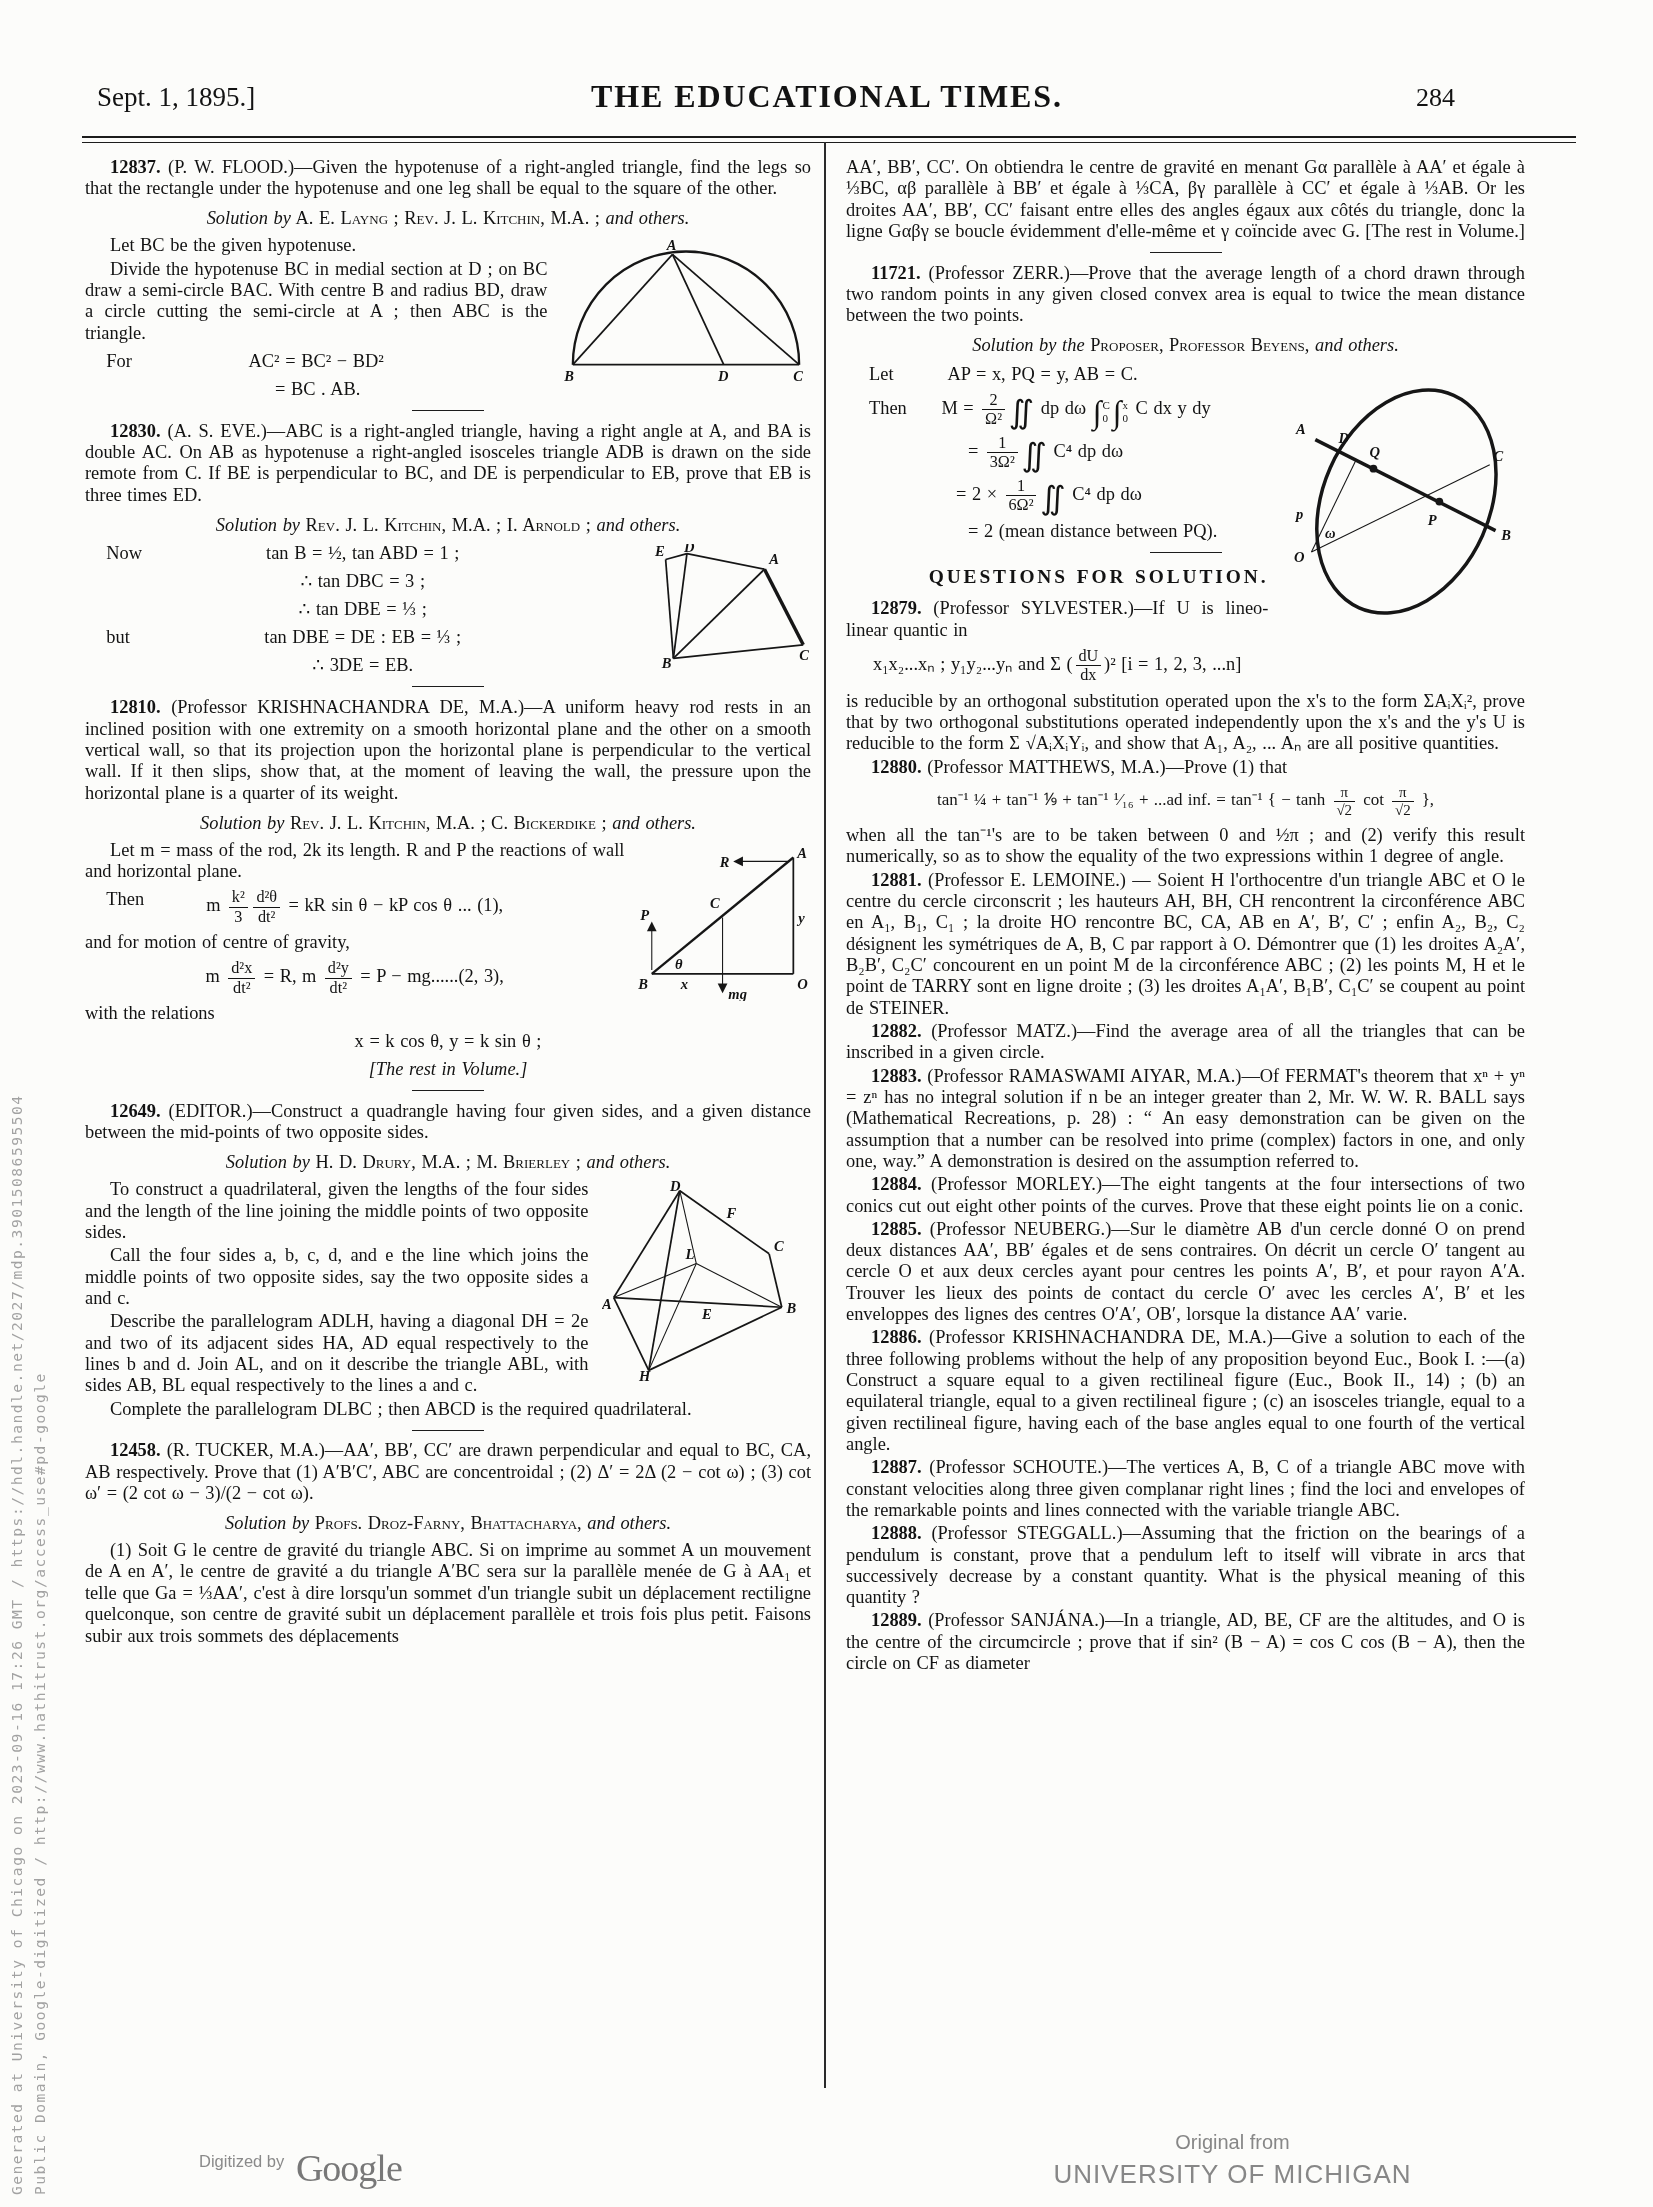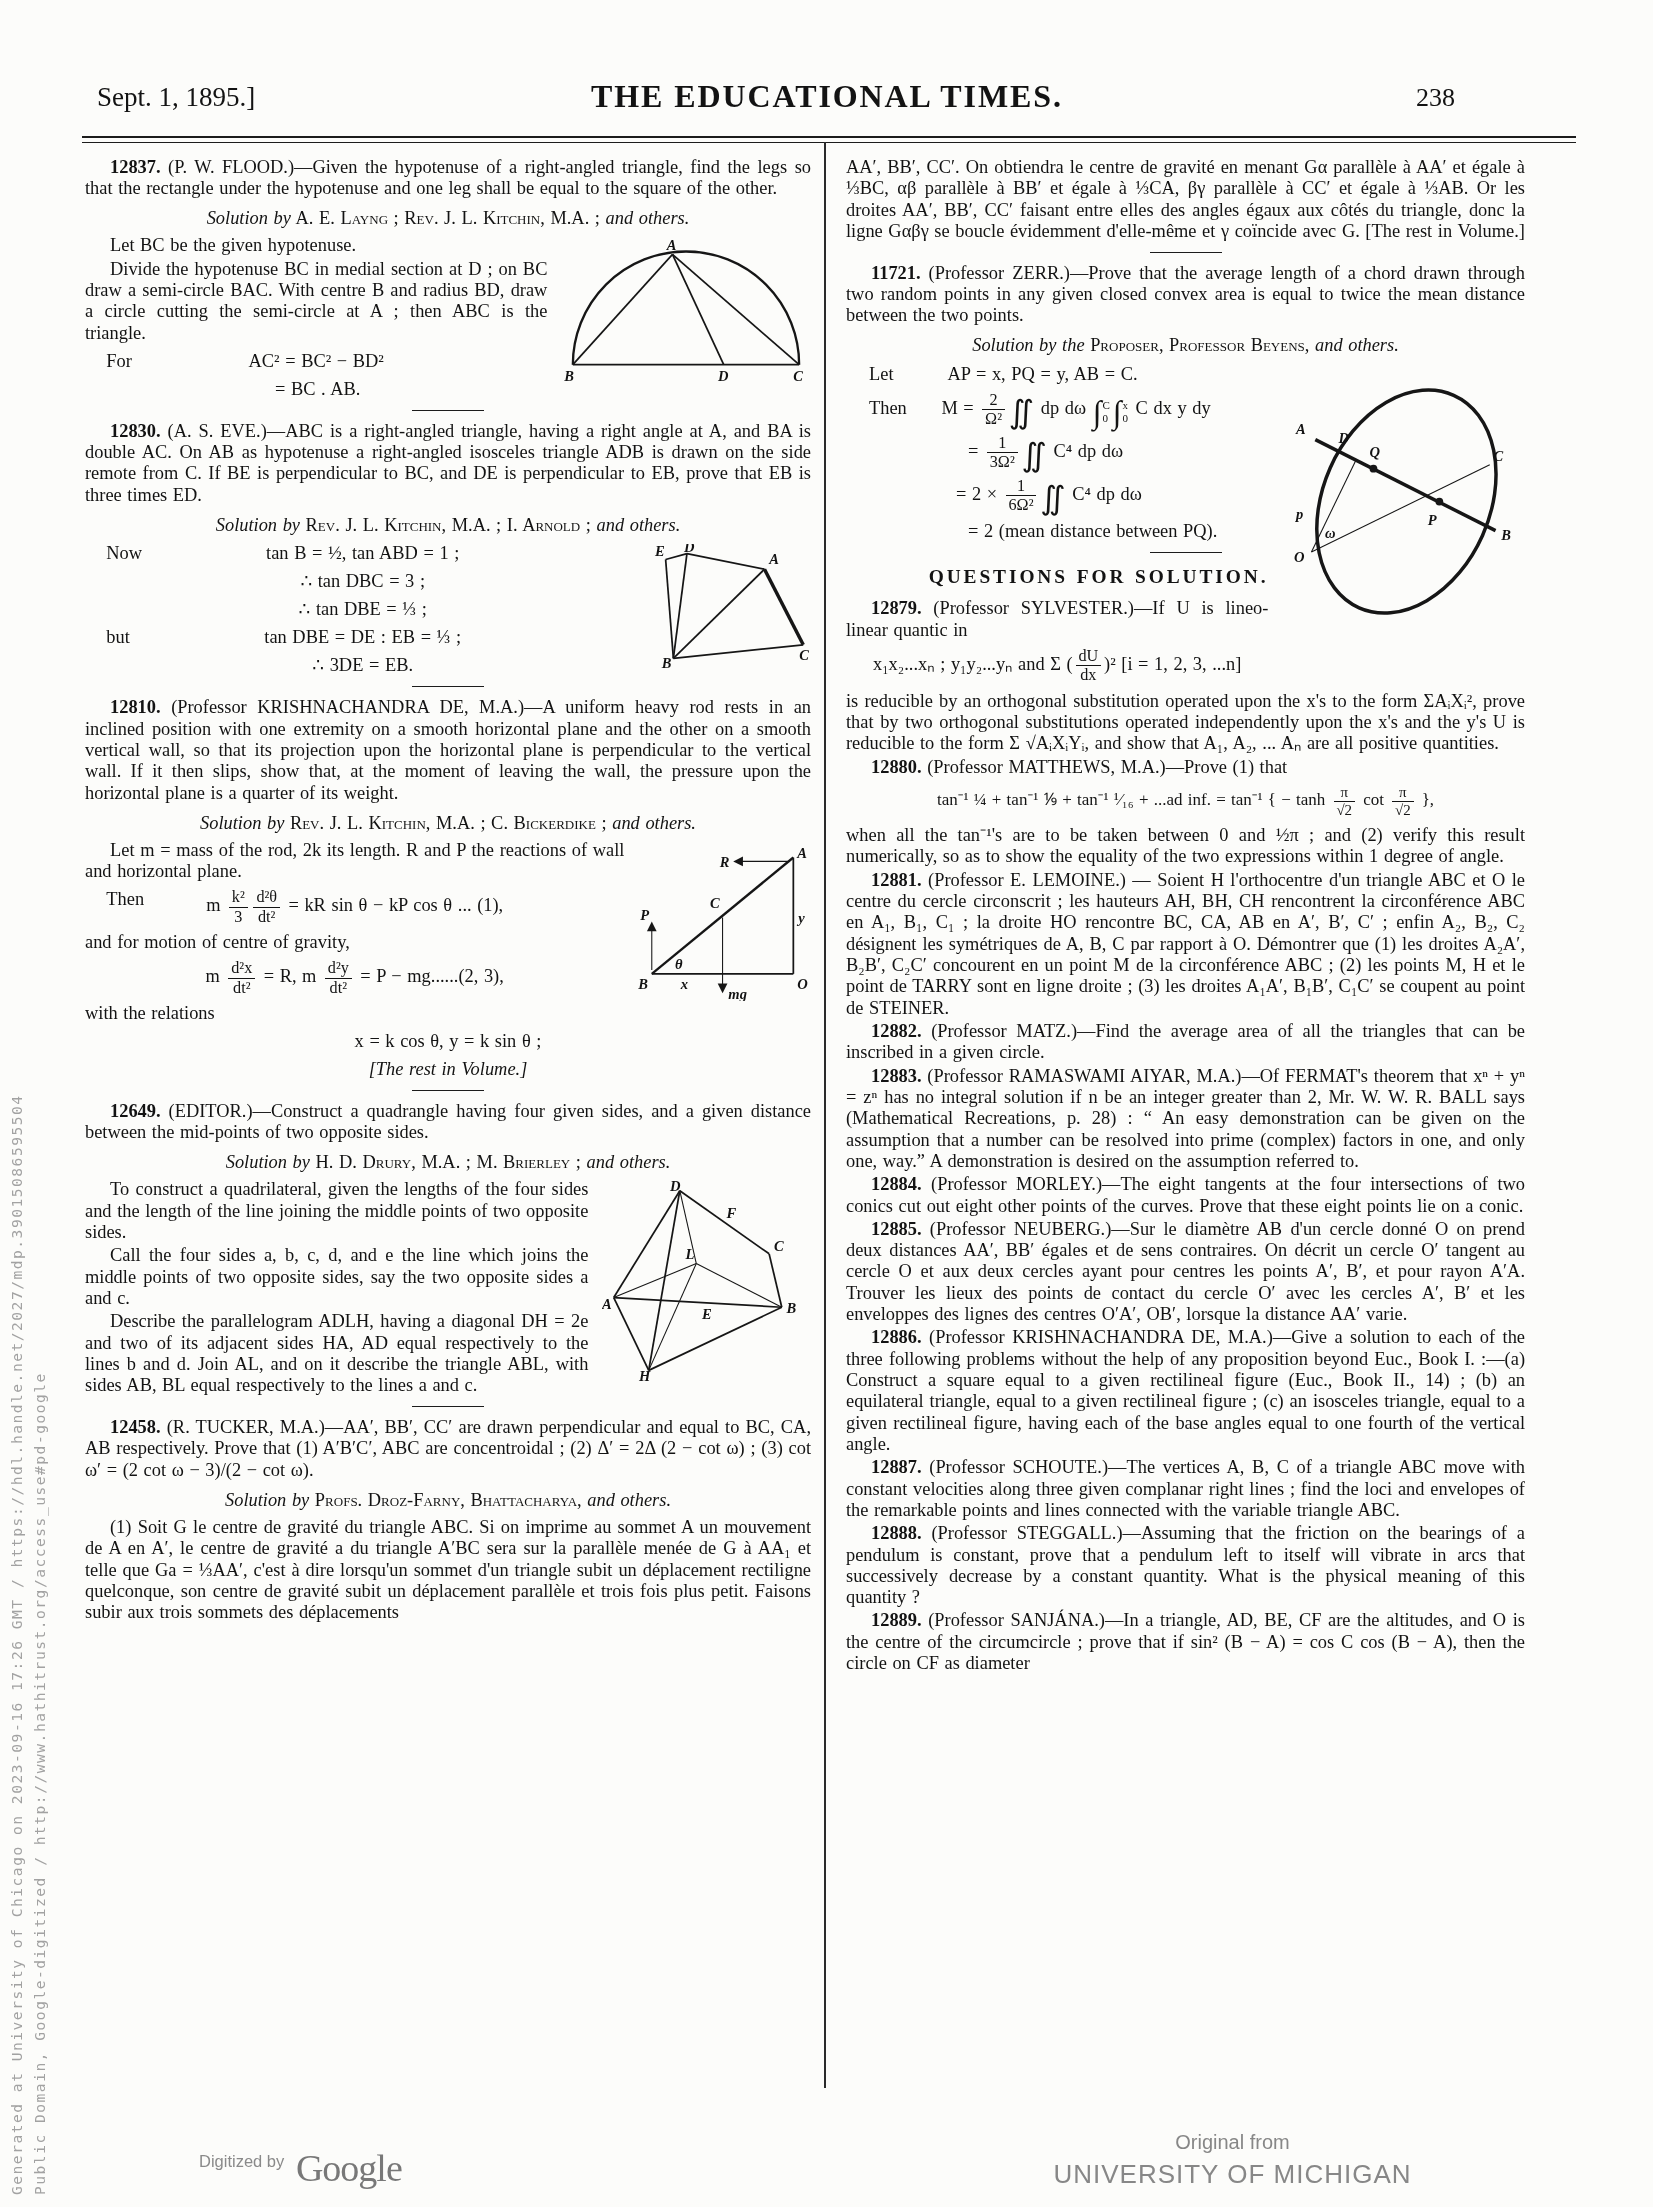--- a/index.html
+++ b/index.html
@@ -85,7 +85,7 @@
 
   <div class="hdr-date">Sept. 1, 1895.]</div>
   <div class="hdr-title">THE EDUCATIONAL TIMES.</div>
-  <div class="hdr-page">238</div>
+  <div class="hdr-page">284</div>
   <div class="hdr-rule"></div>
   <div class="vrule"></div>
 

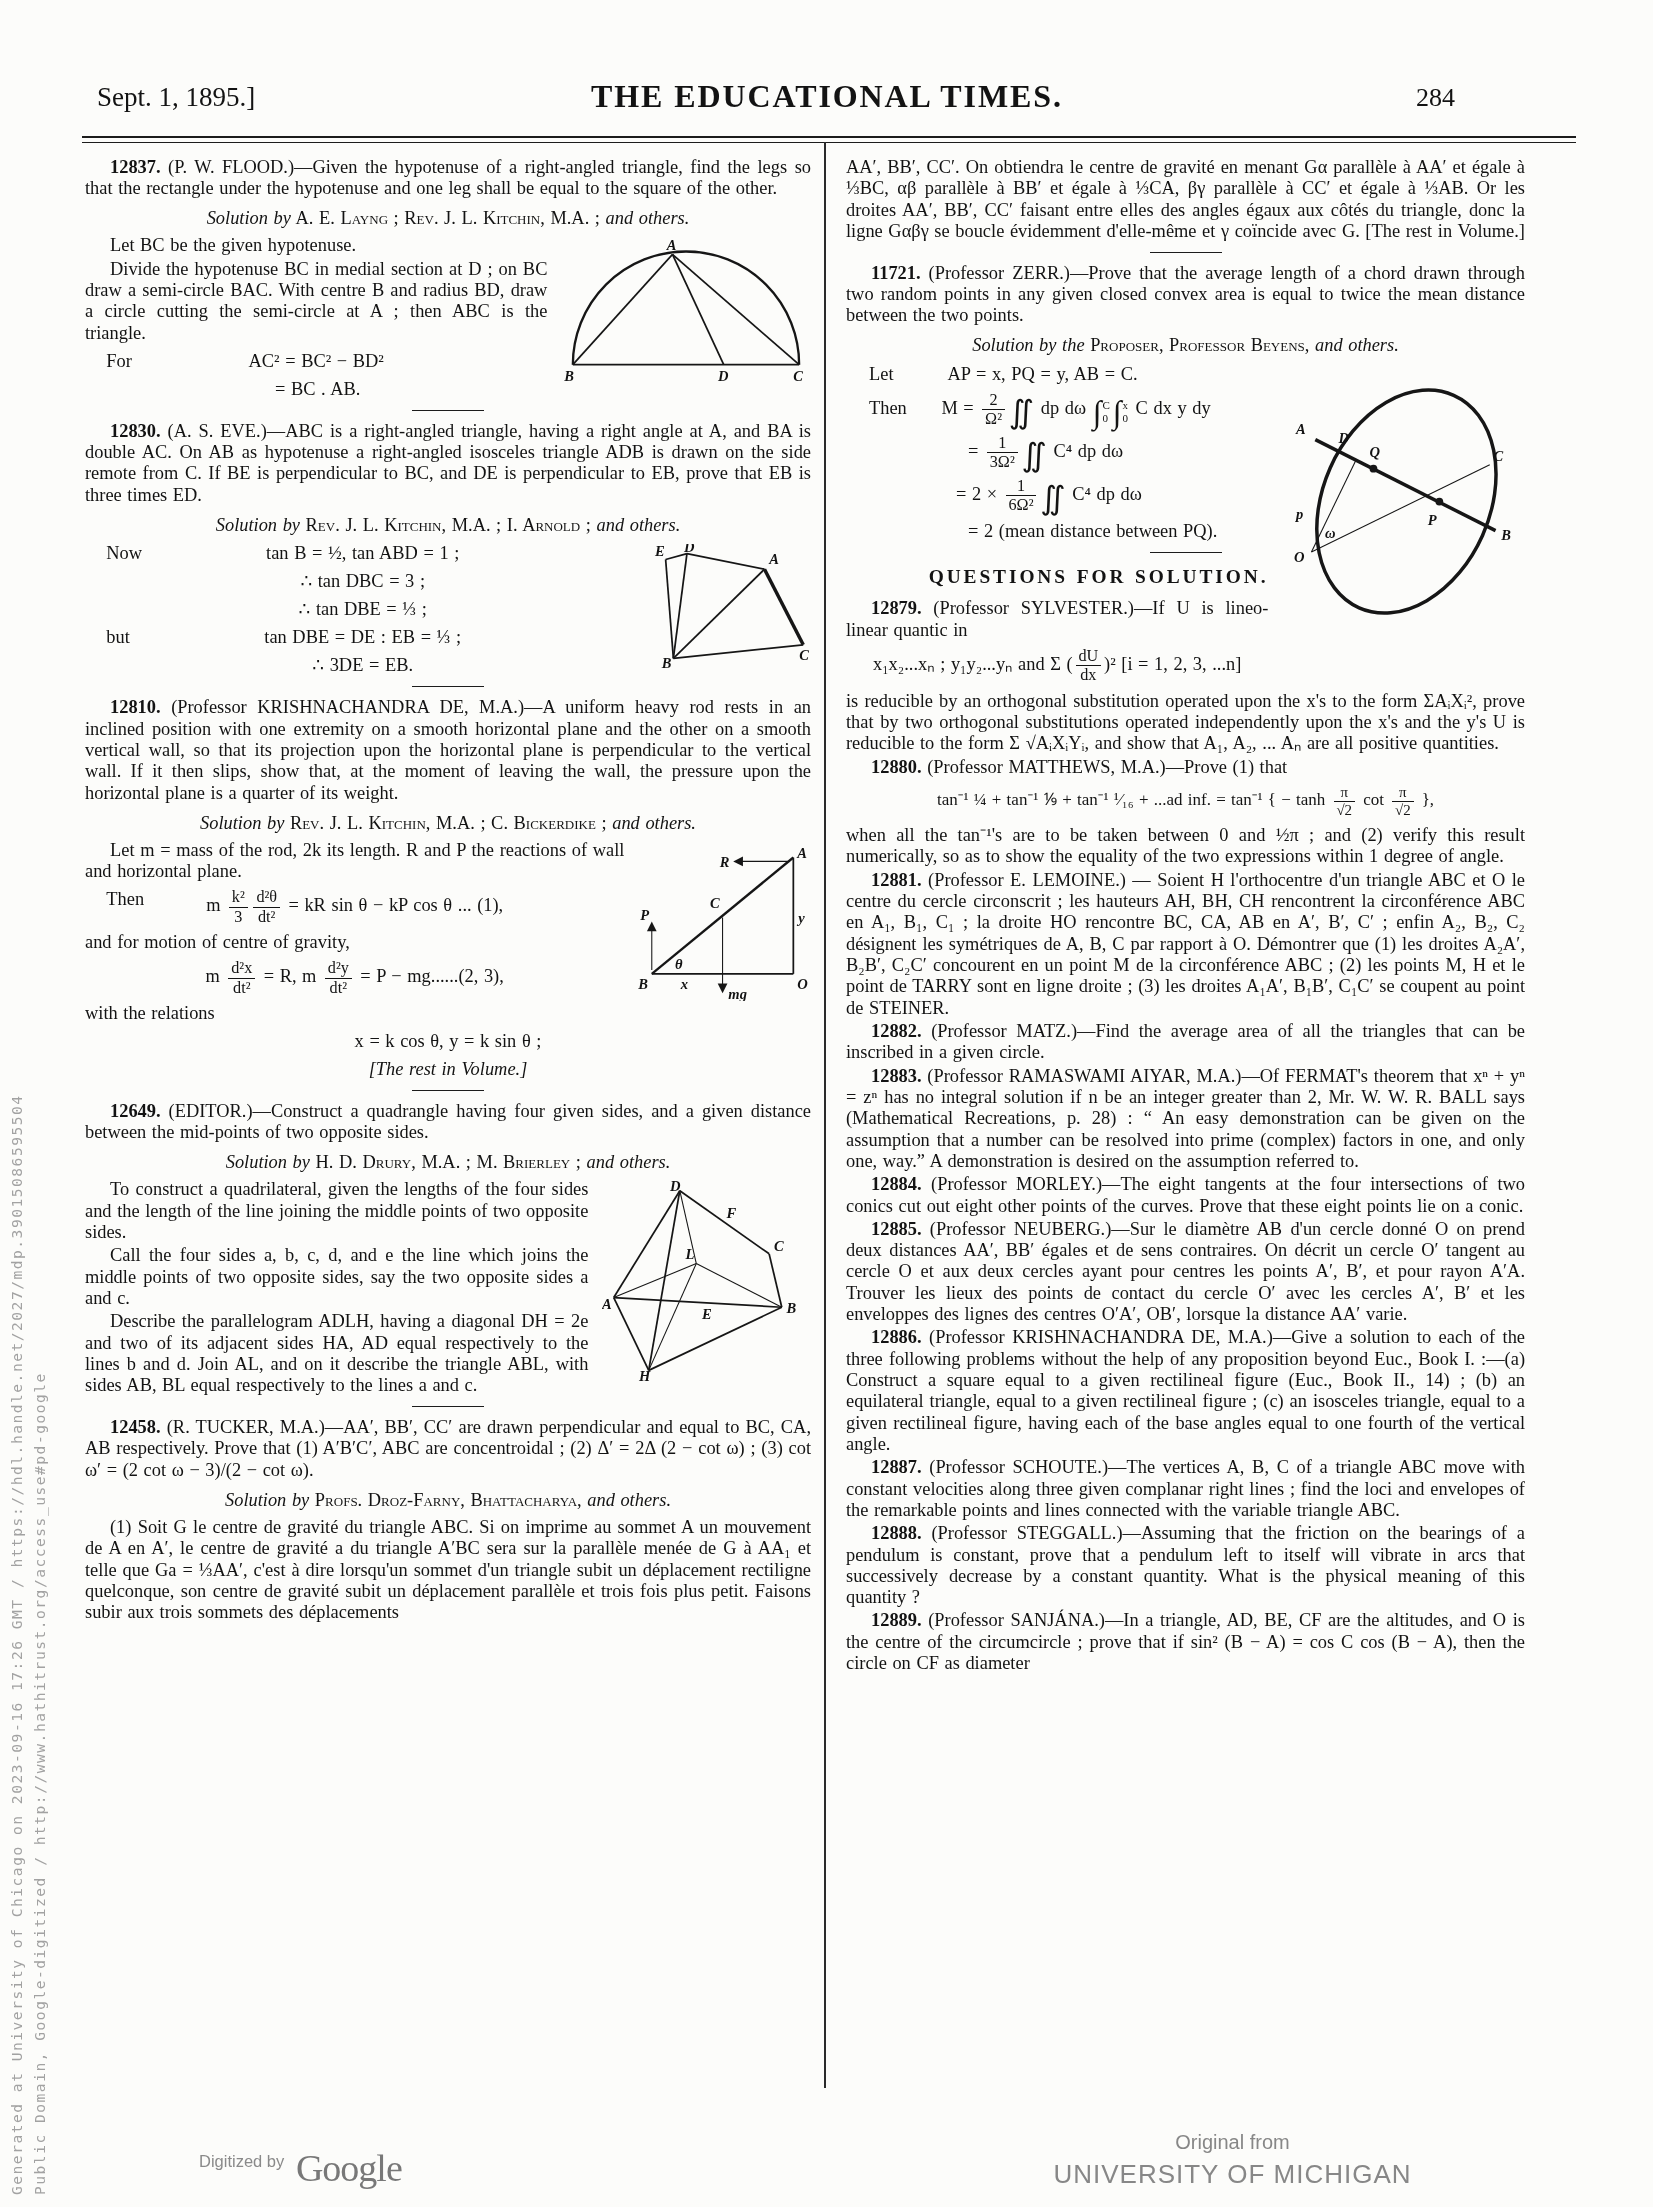--- a/index.html
+++ b/index.html
@@ -206,6 +206,7 @@
       <p class="para">To construct a quadrilateral, given the lengths of the four sides and the length of the line joining the middle points of two opposite sides.</p>
       <p class="para">Call the four sides a, b, c, d, and e the line which joins the middle points of two opposite sides, say the two opposite sides a and c.</p>
       <p class="para">Describe the parallelogram ADLH, having a diagonal DH = 2e and two of its adjacent sides HA, AD equal respectively to the lines b and d.  Join AL, and on it describe the triangle ABL, with sides AB, BL equal respectively to the lines a and c.</p>
+      <p class="para">Complete the parallelogram DLBC ; then ABCD is the required quadrilateral.</p>
     </div>
     <div class="divider"></div>
 

